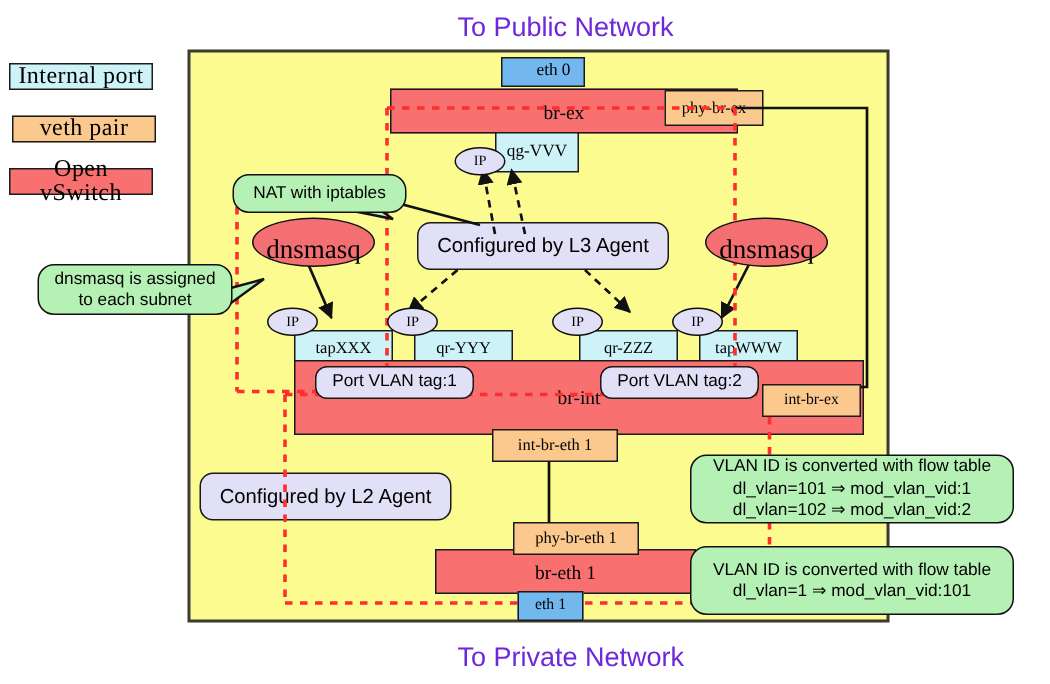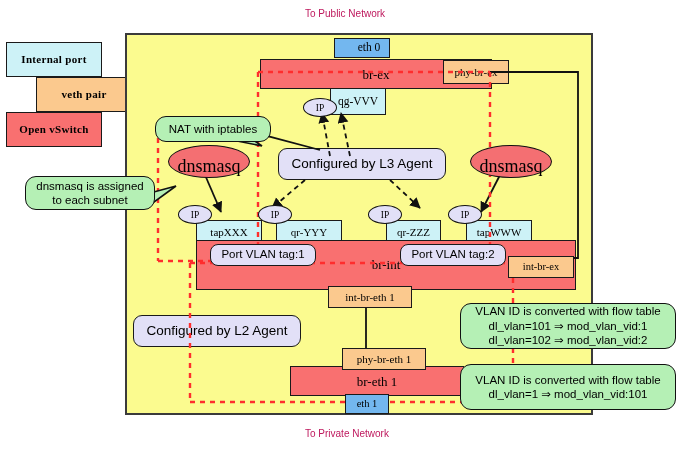--- a/index.html
+++ b/index.html
@@ -28,7 +28,7 @@
 
   
   .caption{position:absolute;font-family:"Liberation Sans",sans-serif;
-           font-size:10px;color:#be185d;font-weight:400;white-space:nowrap;}
+           font-size:18px;color:#6d28d9;font-weight:400;white-space:nowrap;}
 
   
   .pill{border-radius:9px;font-family:"Liberation Sans",sans-serif;

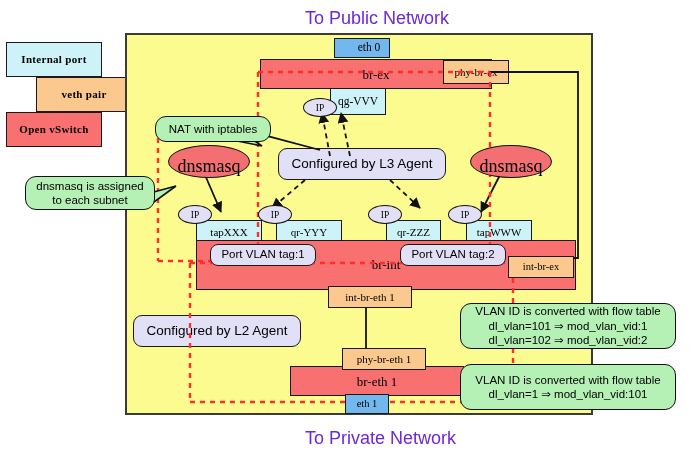--- a/index.html
+++ b/index.html
@@ -20,7 +20,7 @@
   .c-tag{background:#e2e0f7;}
 
   
-  .legend-box{width:96px;height:35px;font-size:11px;letter-spacing:.3px;font-weight:bold;}
+  .legend-box{width:96px;height:18px;font-size:16px;letter-spacing:.3px;}
 
   
   #host{left:125px;top:33px;width:468px;height:382px;background:#fbfb8f;

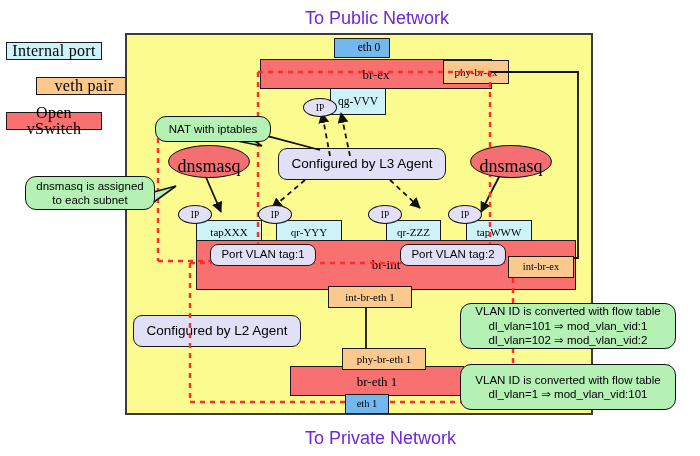--- a/index.html
+++ b/index.html
@@ -68,7 +68,7 @@
 <div class="node legend-box c-internal abs" style="left:6px;top:42px;">
   <span>Internal   port</span>
 </div>
-<div class="node legend-box c-veth abs" style="left:8px;top:77px;margin-left:28px;">
+<div class="node legend-box c-veth abs" style="left:8px;top:77px;">
   <span>veth   pair</span>
 </div>
 <div class="node legend-box c-ovs abs" style="left:6px;top:112px;">

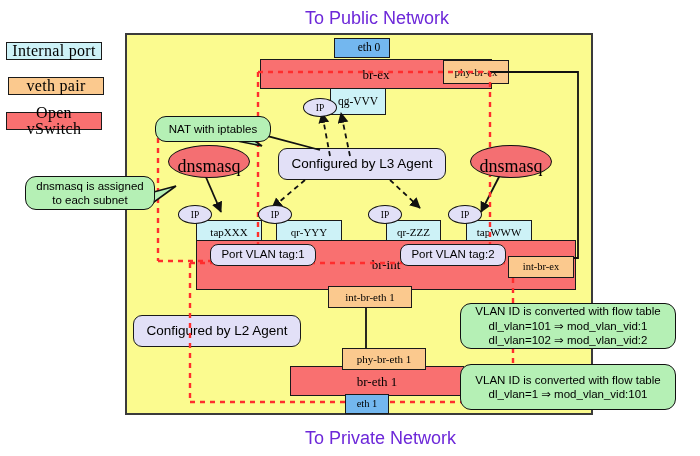--- a/index.html
+++ b/index.html
@@ -199,7 +199,7 @@
 <div class="node c-internal" style="left:276px;top:220px;width:66px;height:24px;font-size:11px;">
   <span>qr-YYY</span>
 </div>
-<div class="node c-internal" style="left:386px;top:220px;width:55px;height:24px;font-size:11px;">
+<div class="node c-internal" style="left:386px;top:220px;width:66px;height:24px;font-size:11px;">
   <span>qr-ZZZ</span>
 </div>
 <div class="node c-internal" style="left:466px;top:220px;width:66px;height:24px;font-size:11px;">

